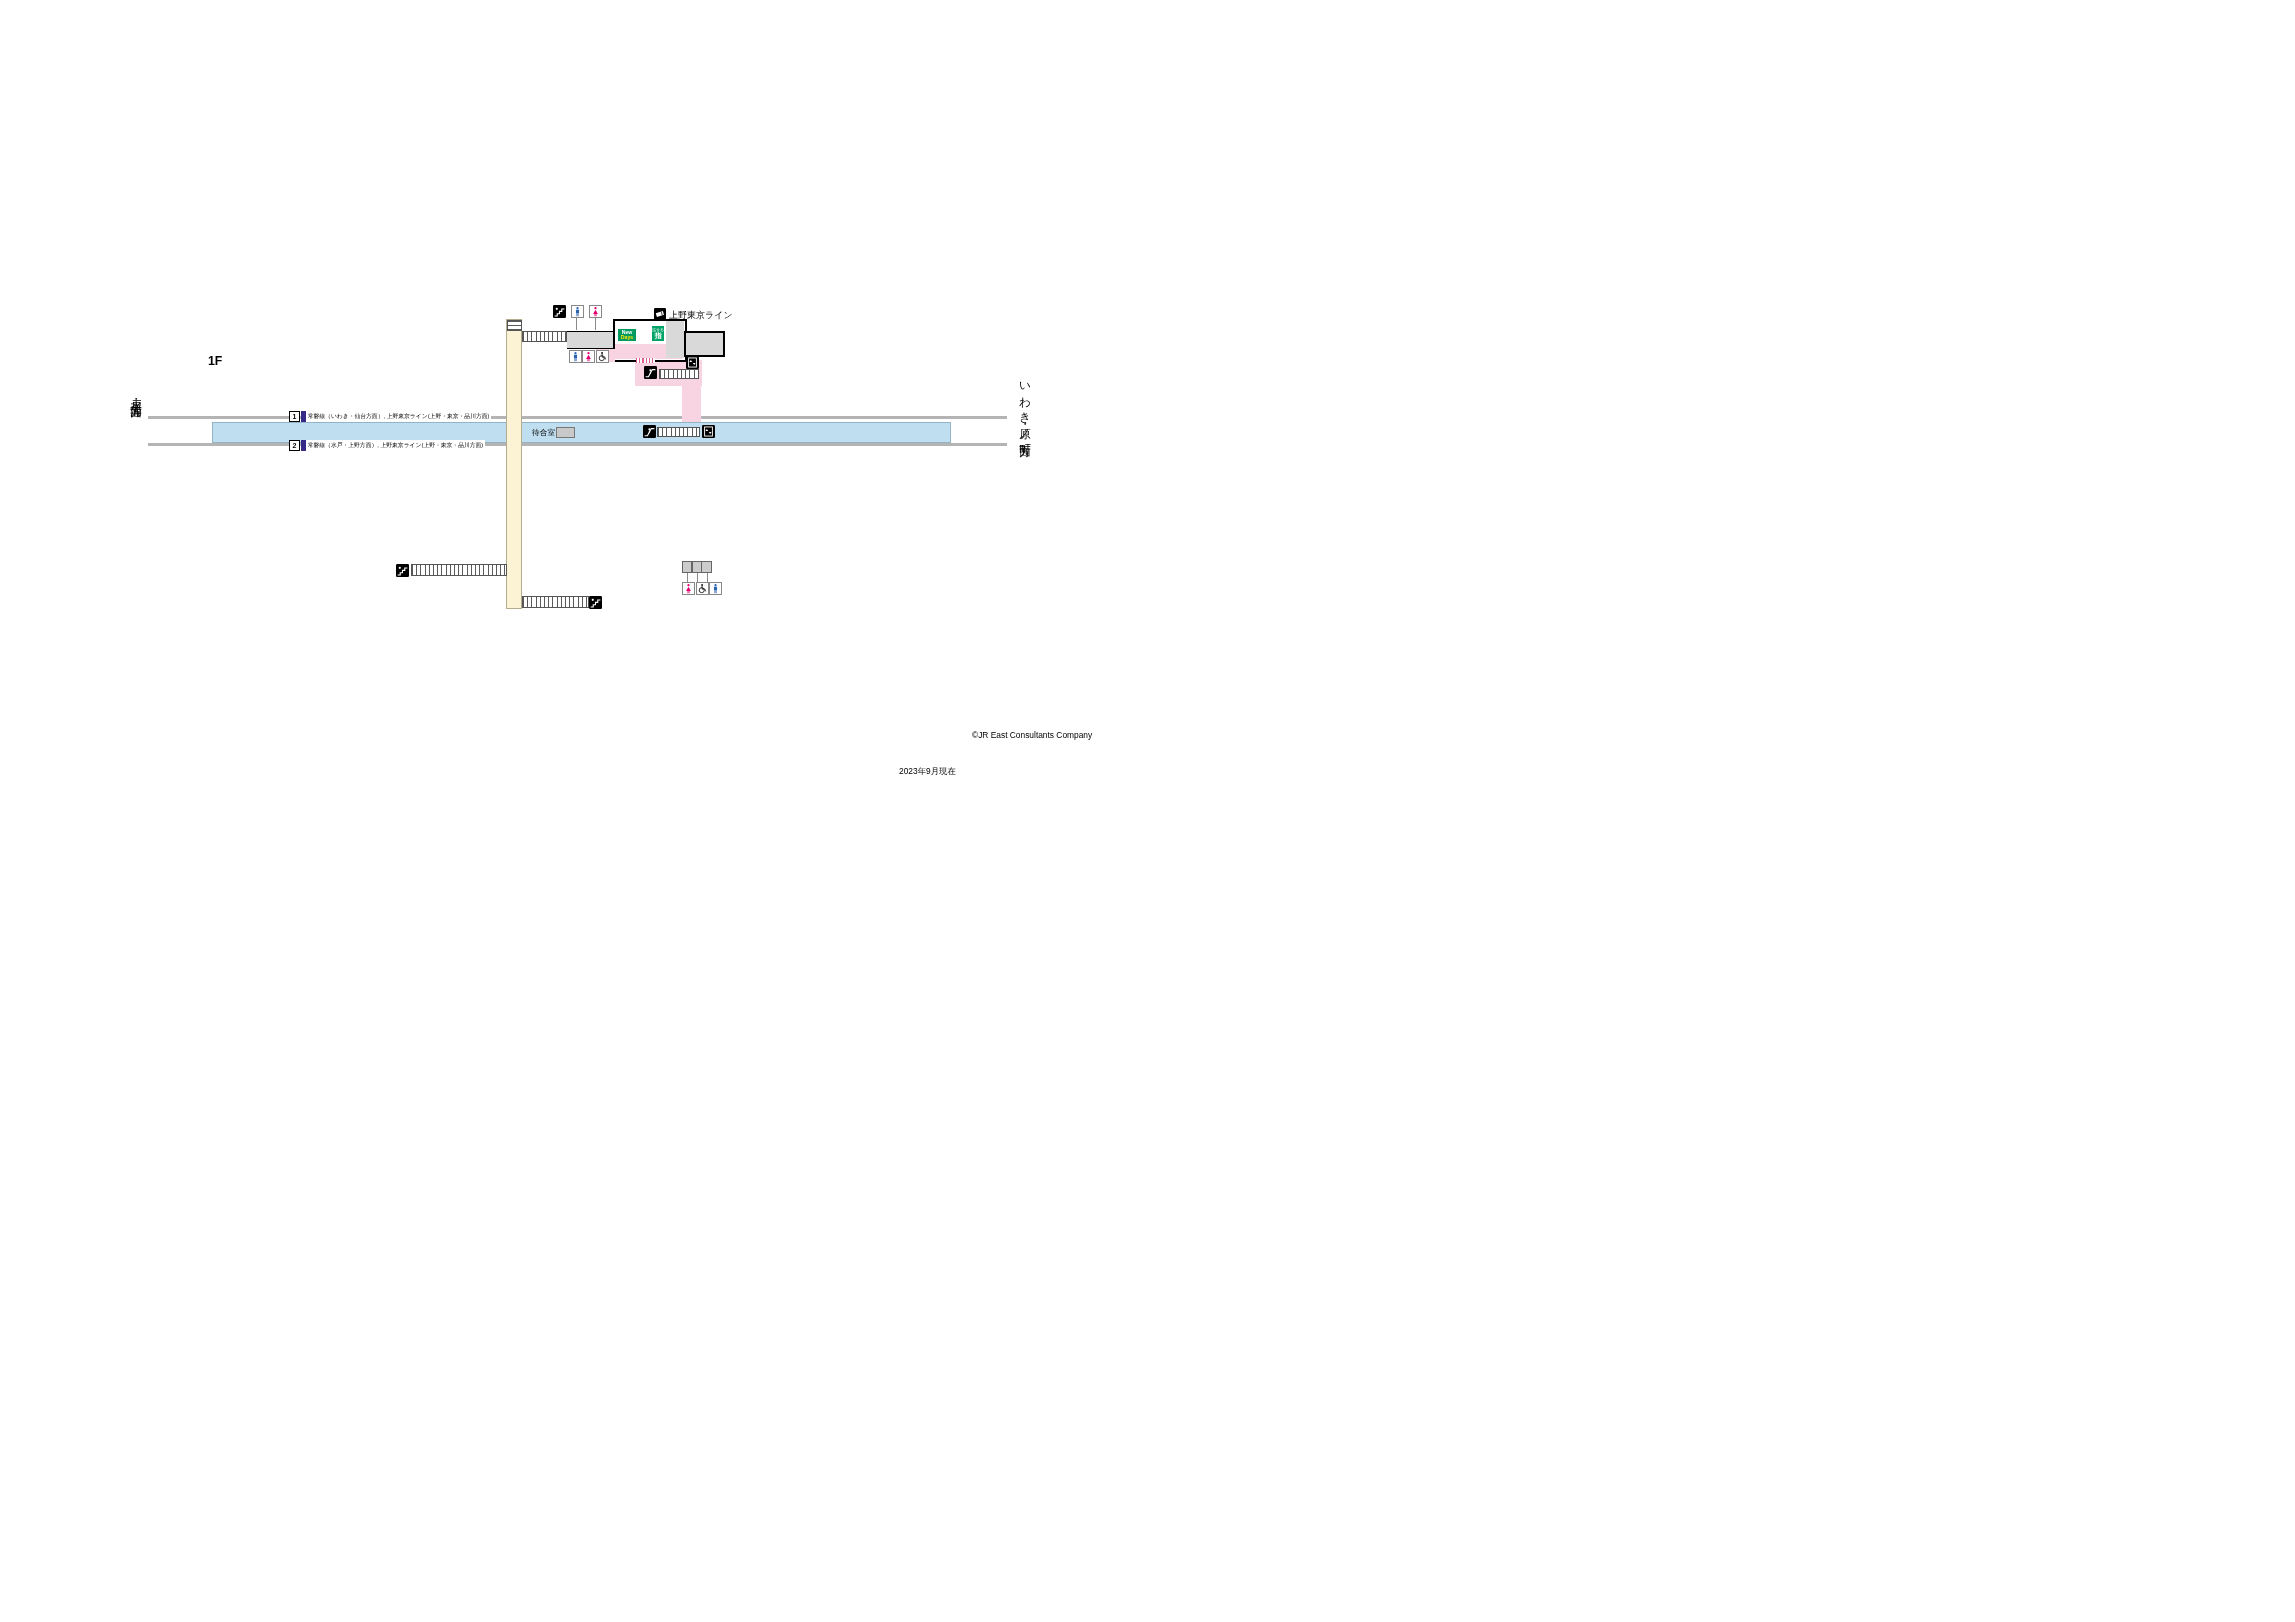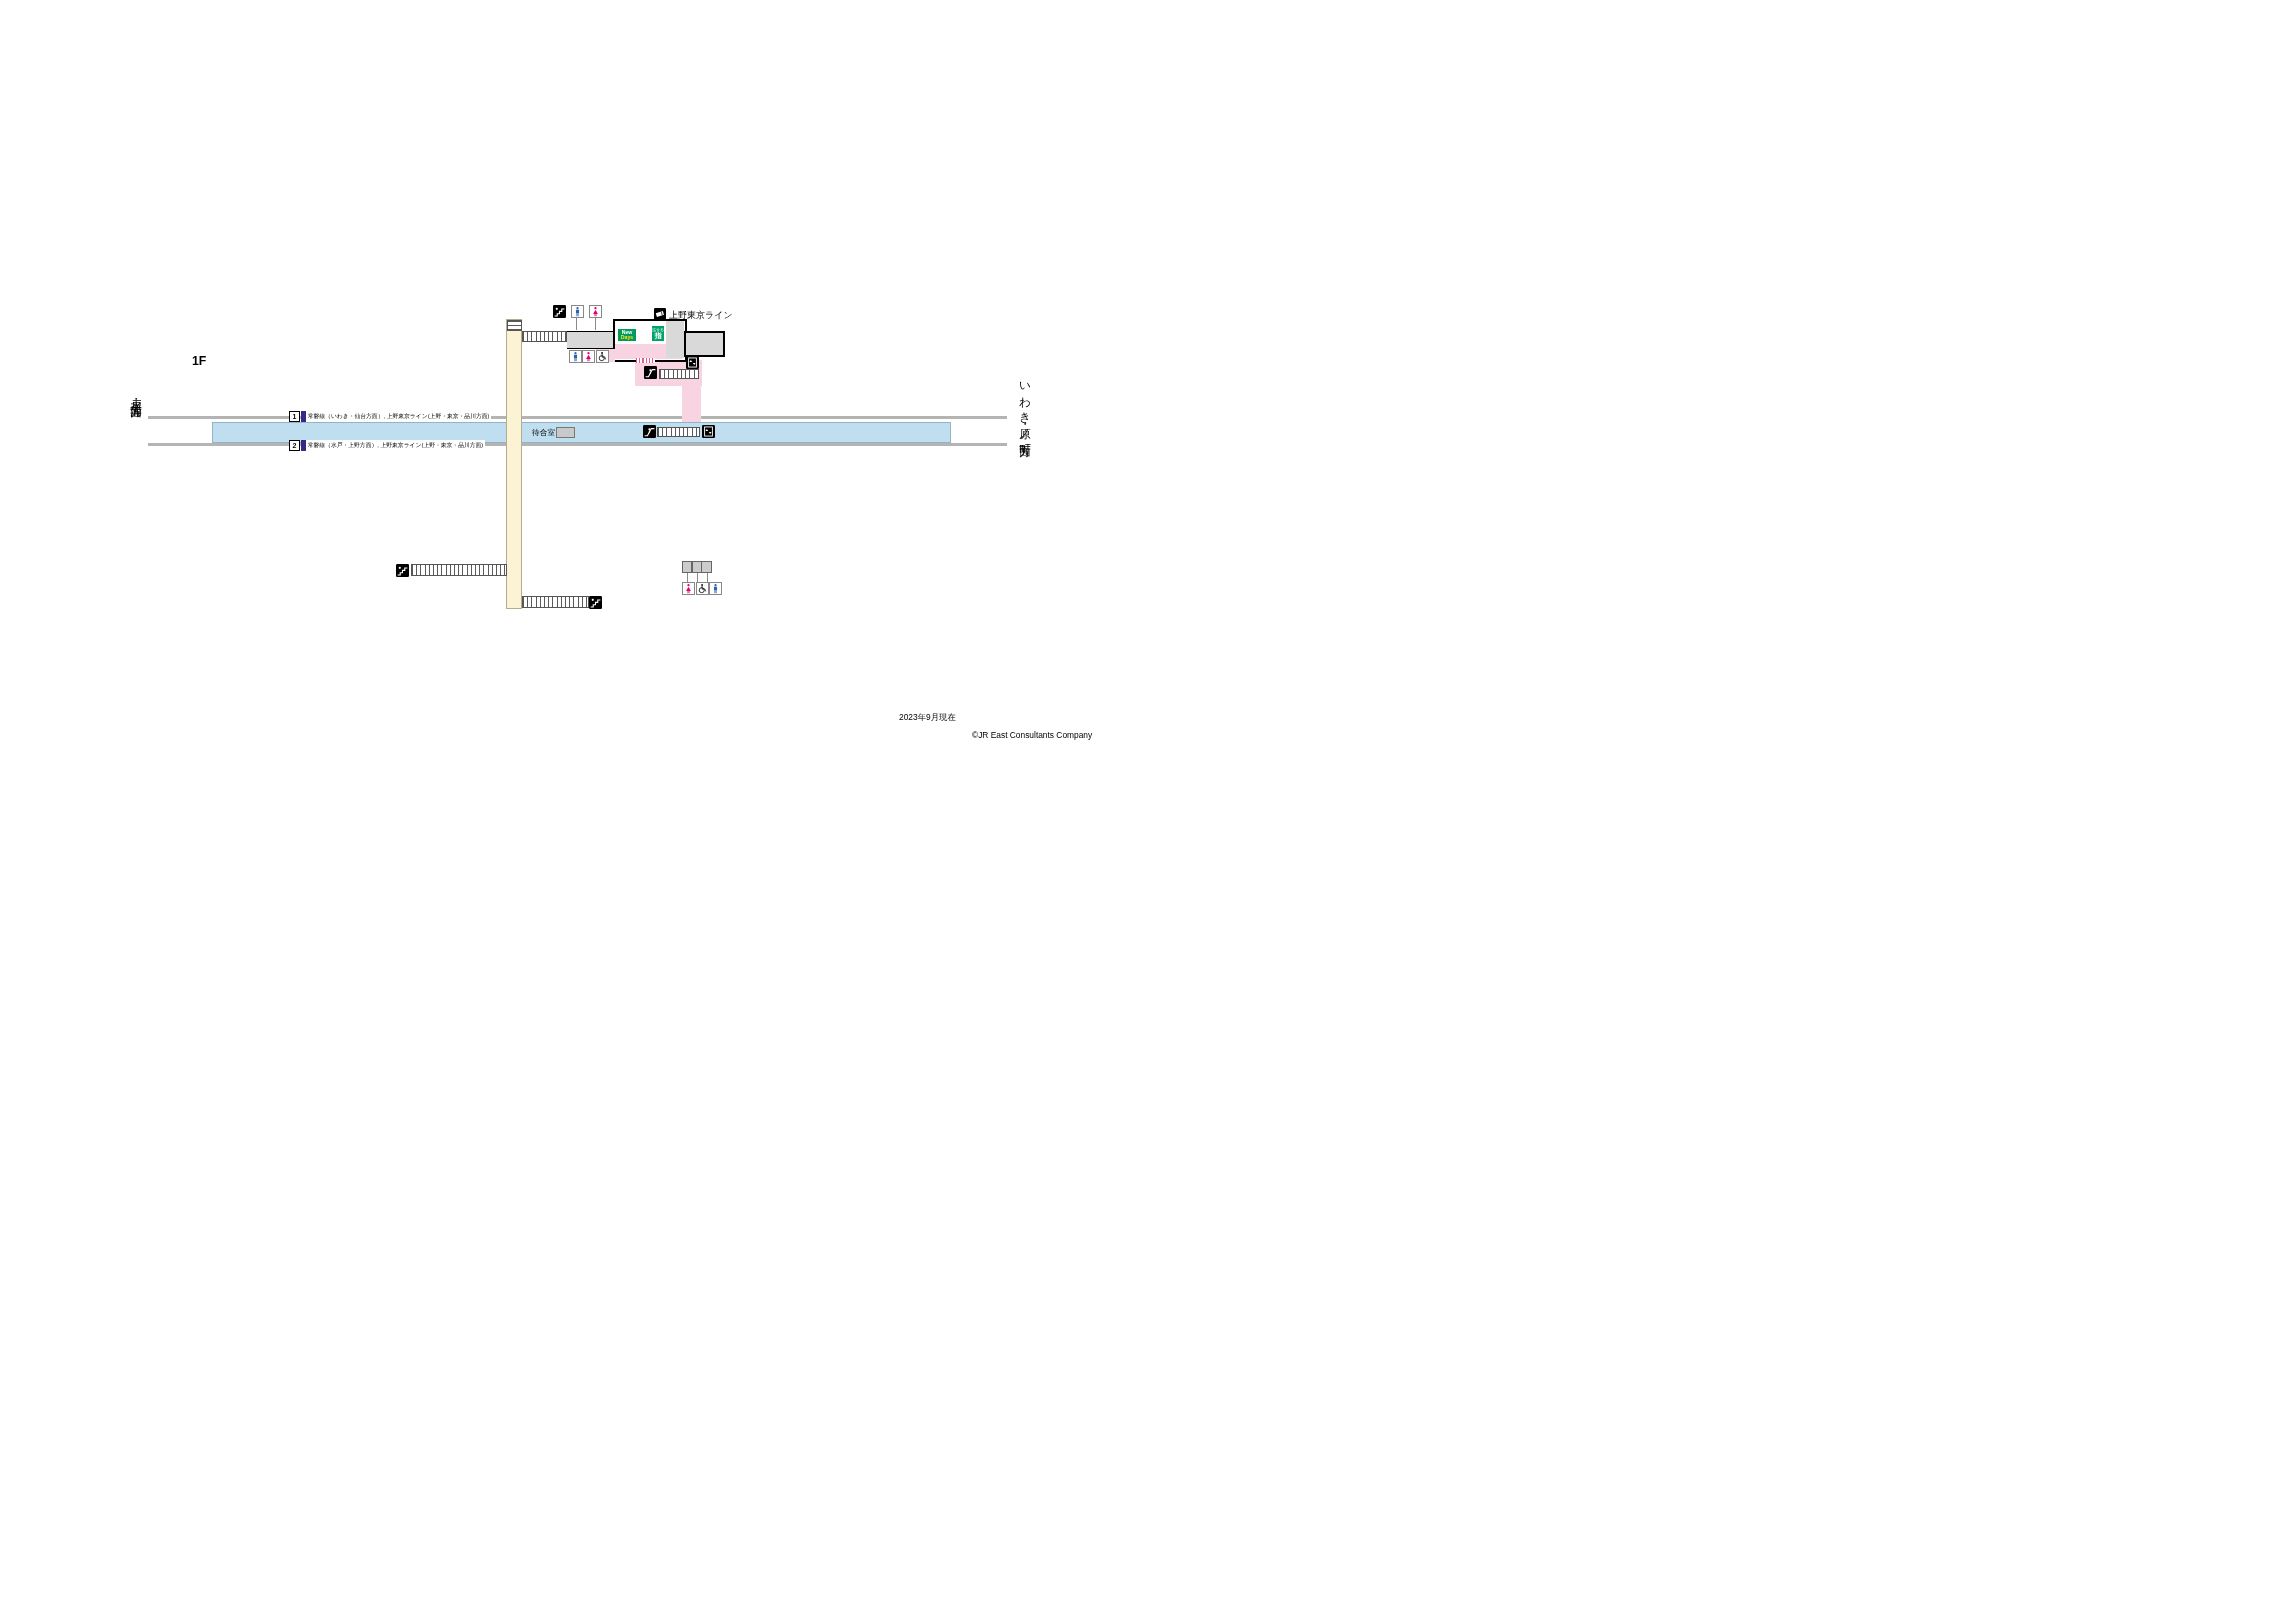--- a/index.html
+++ b/index.html
@@ -109,7 +109,7 @@
     </defs>
   </svg>
 
-  <div class="floor-label" style="left:192px;top:354px">1F</div>
+  <div class="floor-label" style="left:208px;top:354px">1F</div>
   <div class="dir" style="left:128px;top:390px">水戸・土浦方面</div>
   <div class="dir" style="left:1017px;top:374px">いわき・原ノ町方面</div>
 

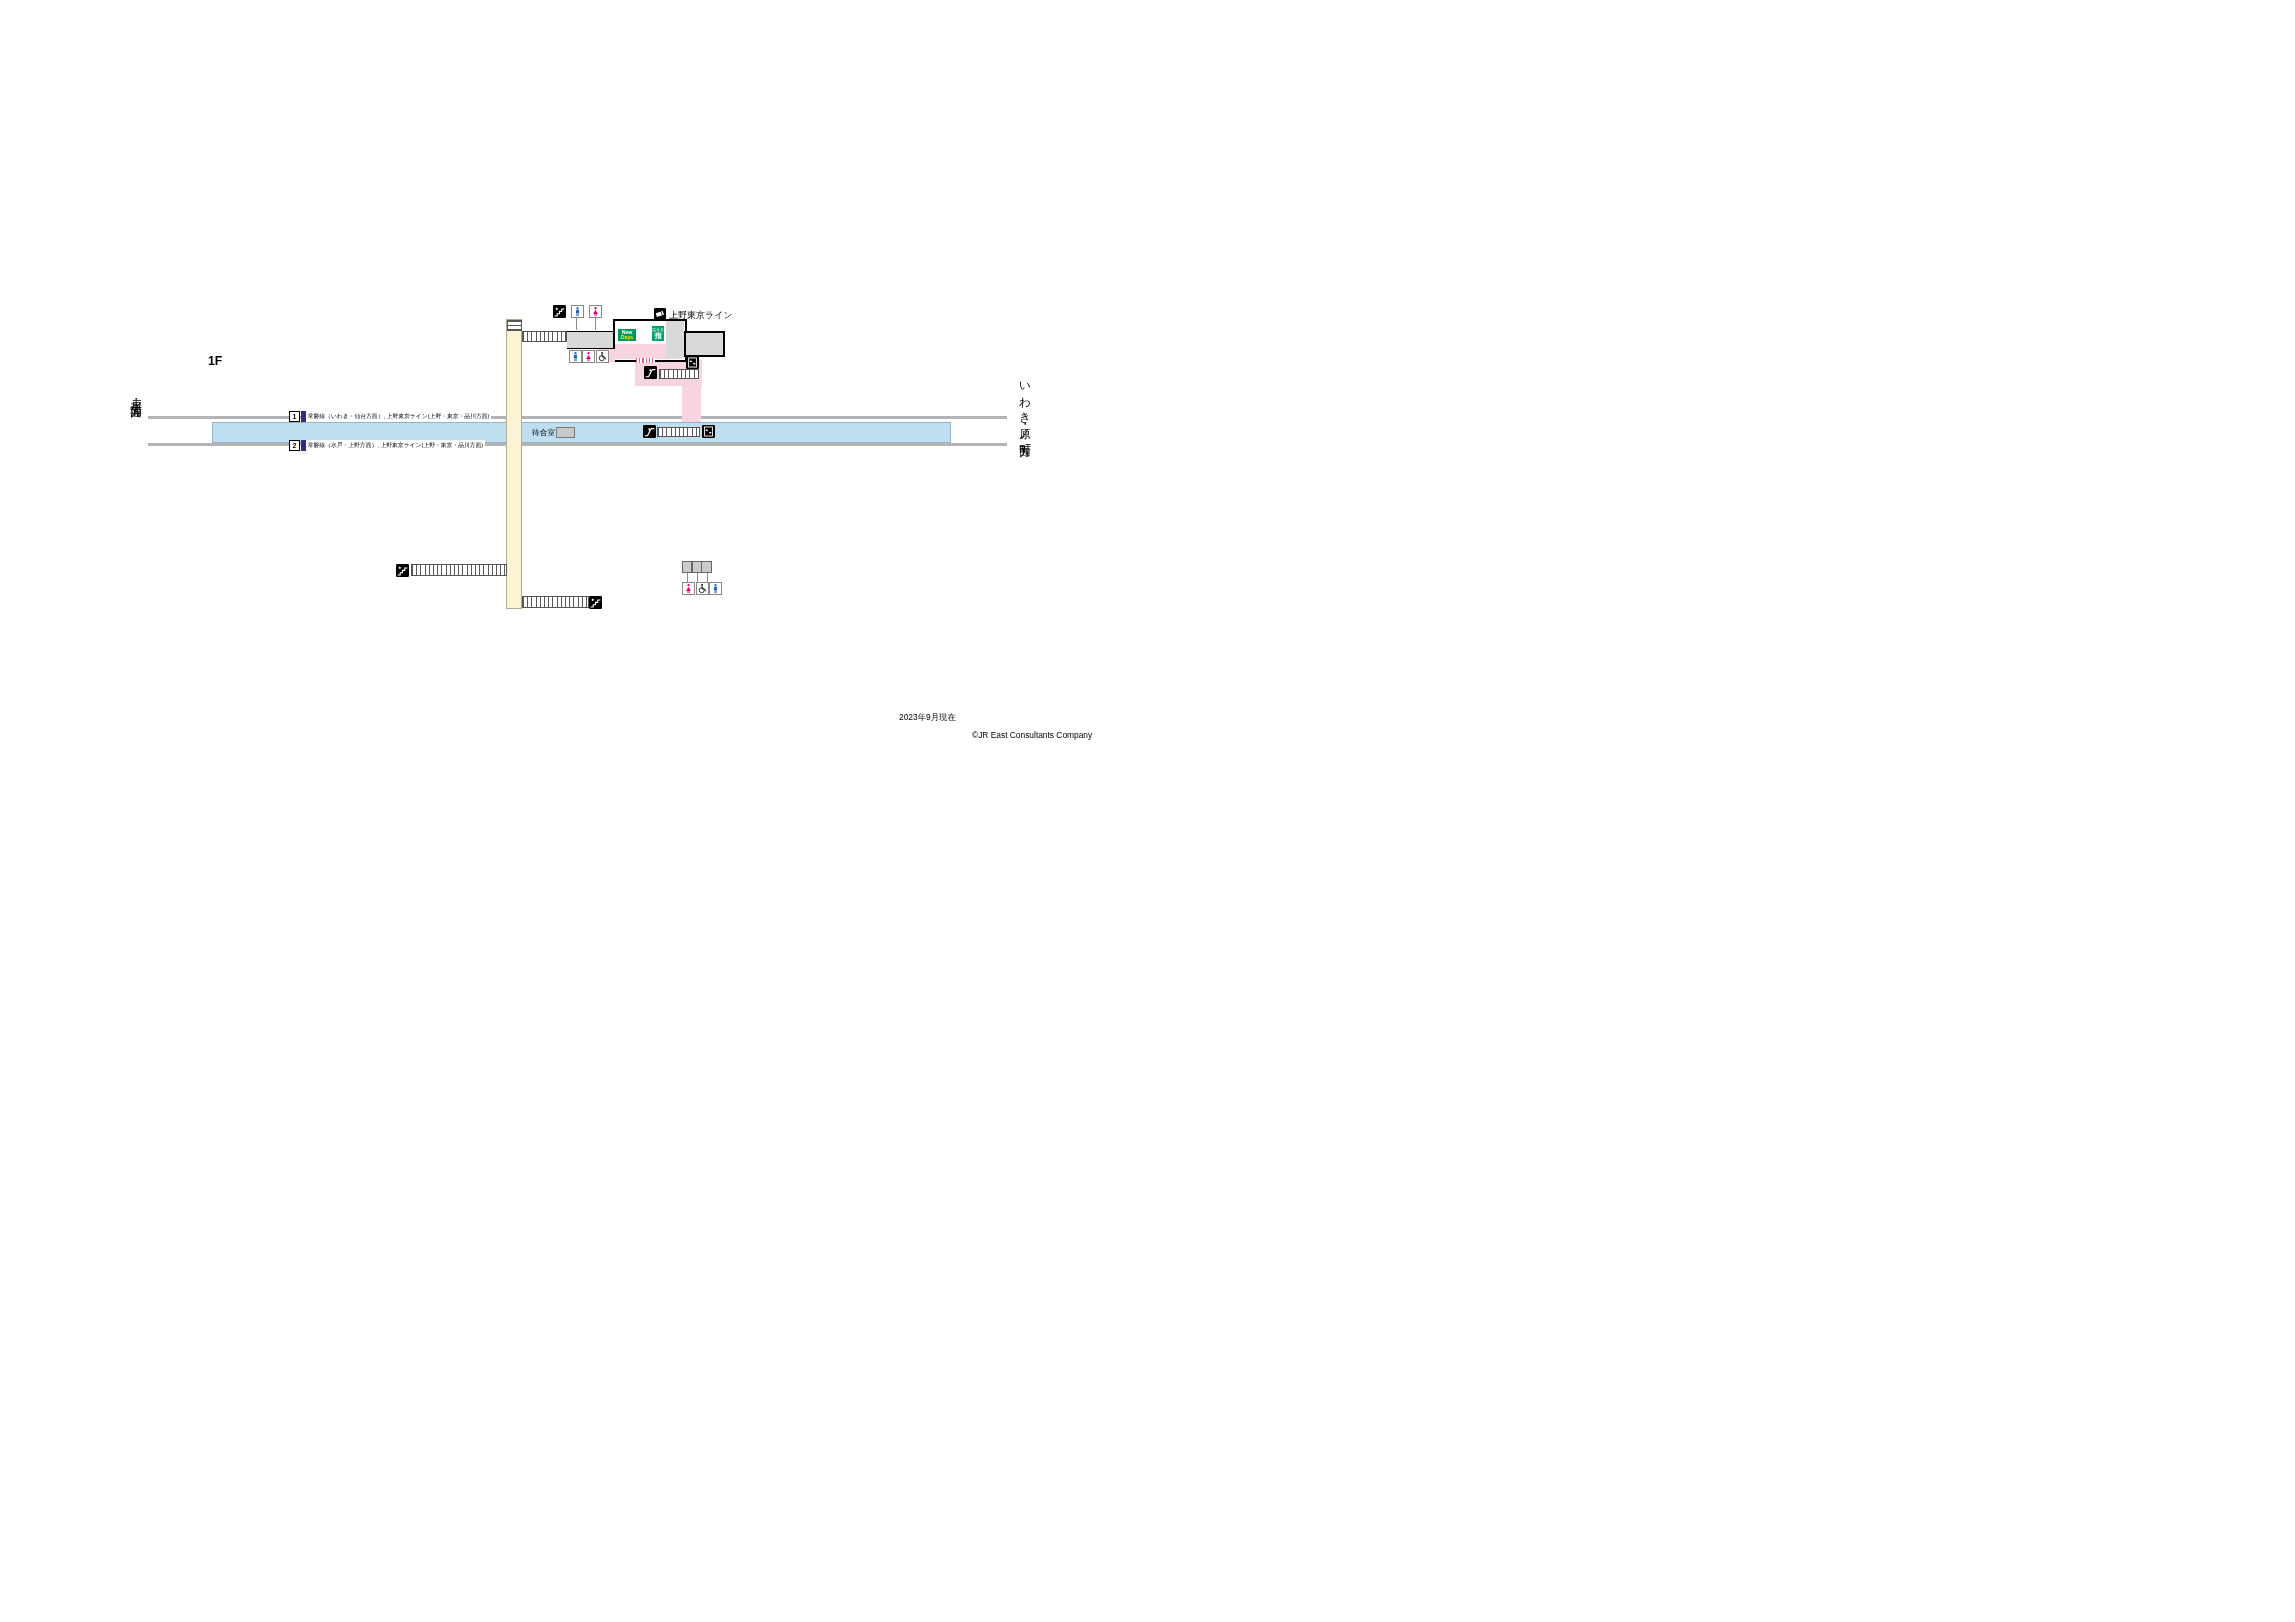--- a/index.html
+++ b/index.html
@@ -256,7 +256,7 @@
       </svg>
     </span>
 
-  <div class="footer" style="left:899px;top:712px">2023年9月現在</div>
+  <div class="footer" style="left:899px;top:766px">2023年9月現在</div>
   <div class="footer" style="left:972px;top:730px">©JR East Consultants Company</div>
 
 </div>

